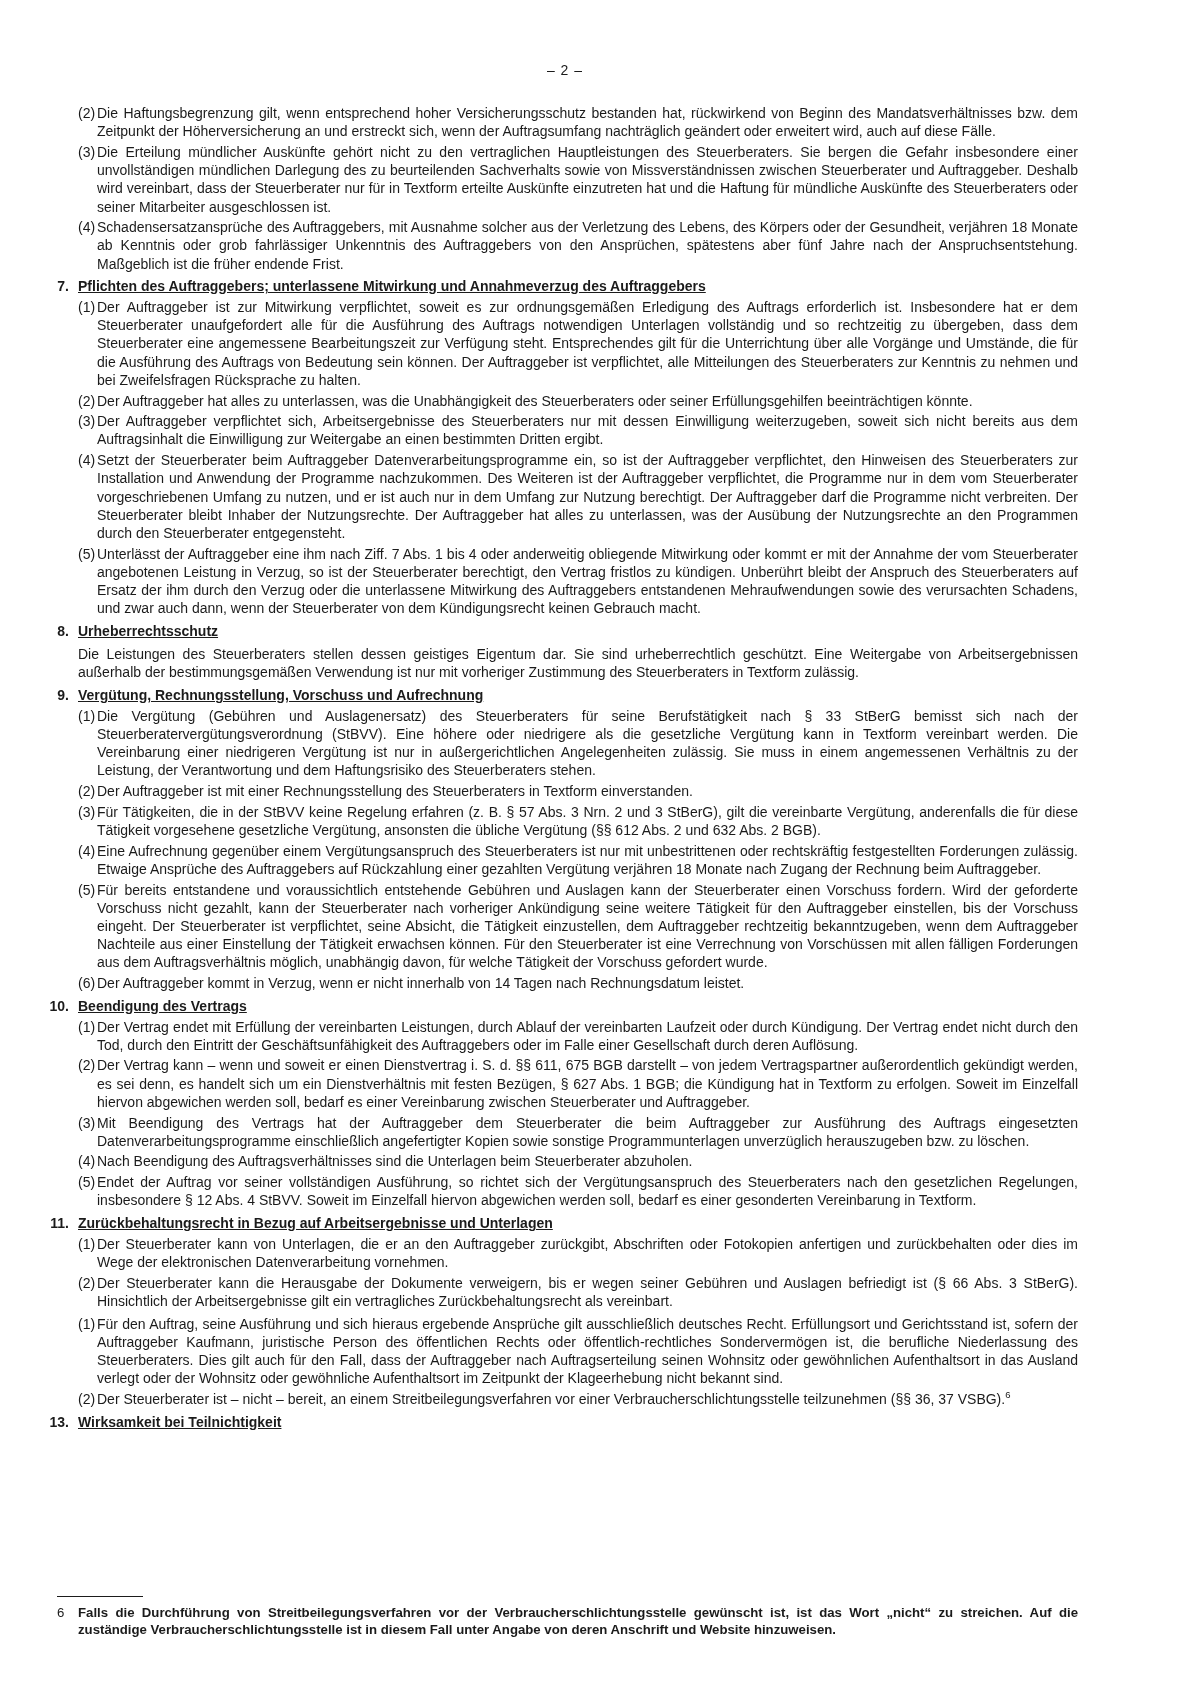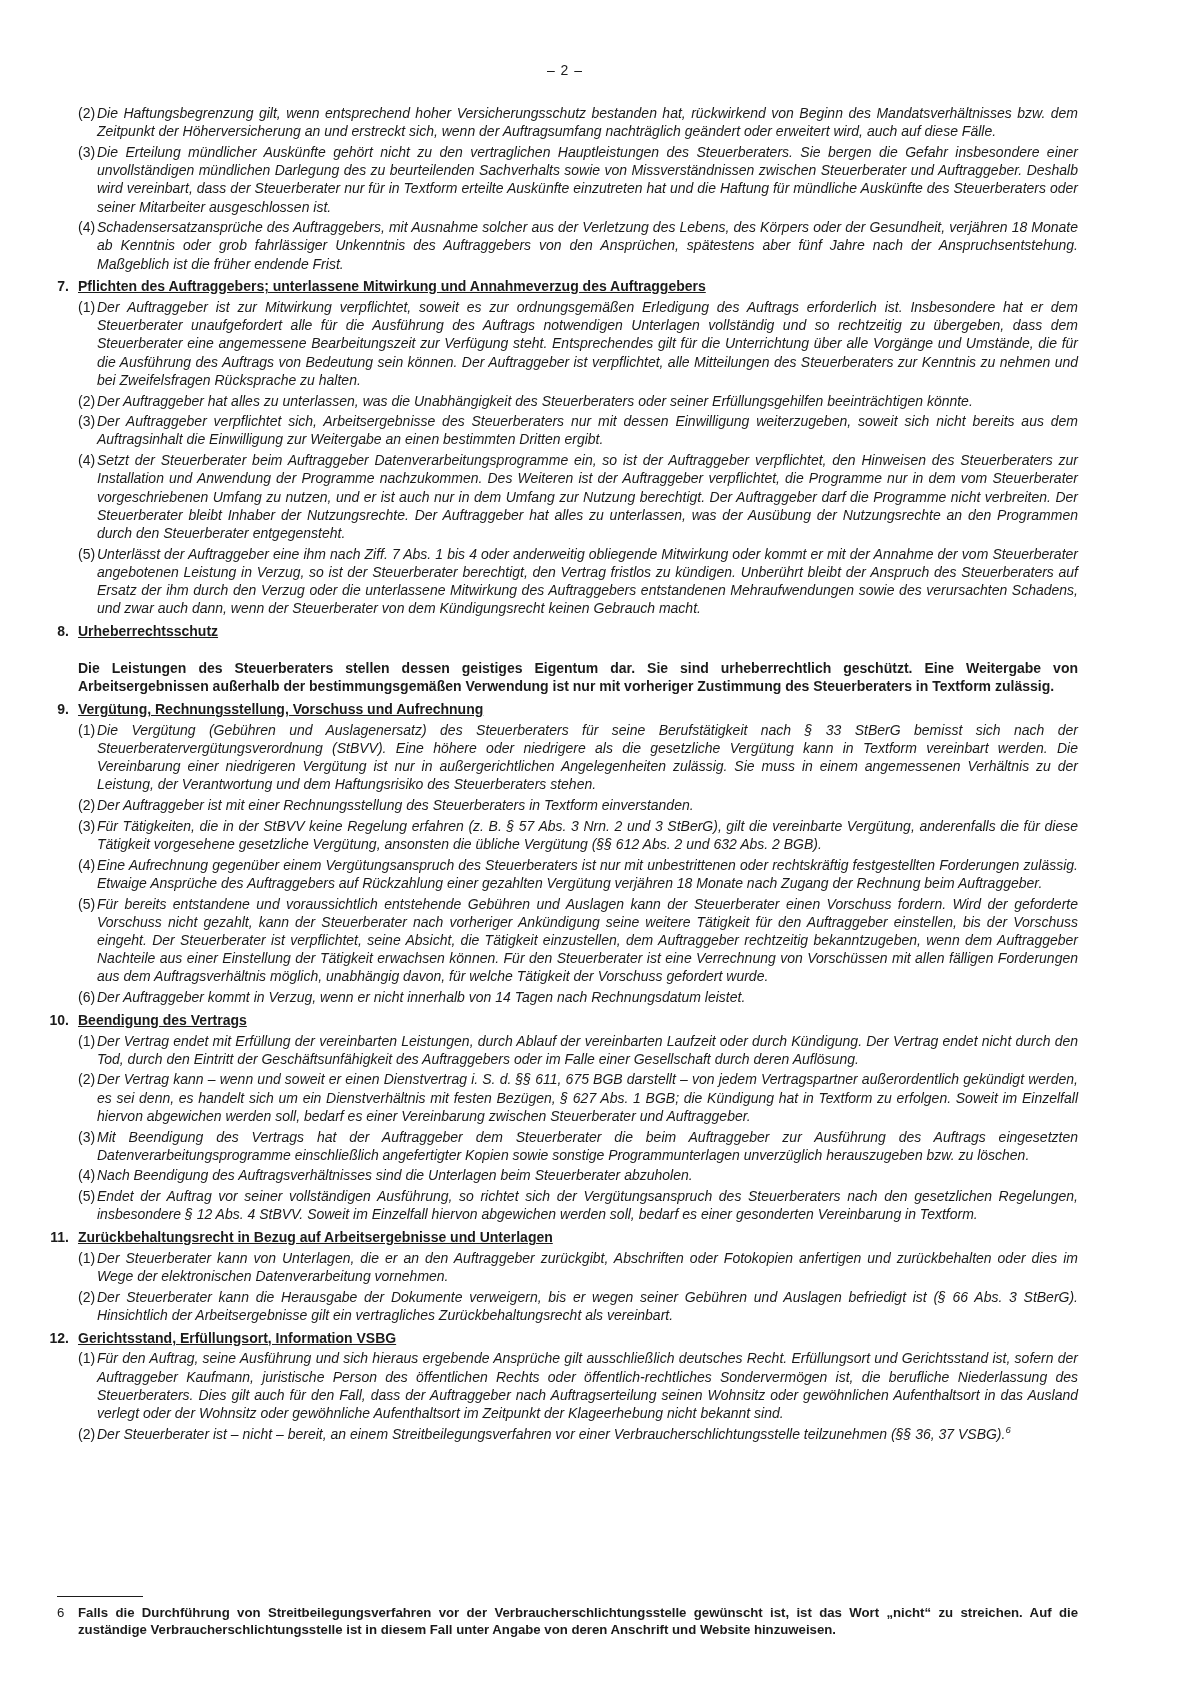--- a/index.html
+++ b/index.html
@@ -21,7 +21,7 @@
   }
   .para { display:flex; margin-top:2.5px; }
   .para .marker { flex:0 0 19px; }
-  .para .ptext { flex:1; text-align:justify;font-style:italic; }
+  .para .ptext { flex:1; text-align:justify; }
   .section { margin-top:4.5px; }
   .sec-head { display:flex; font-weight:bold; margin-bottom:1.5px; }
   .sec-num {

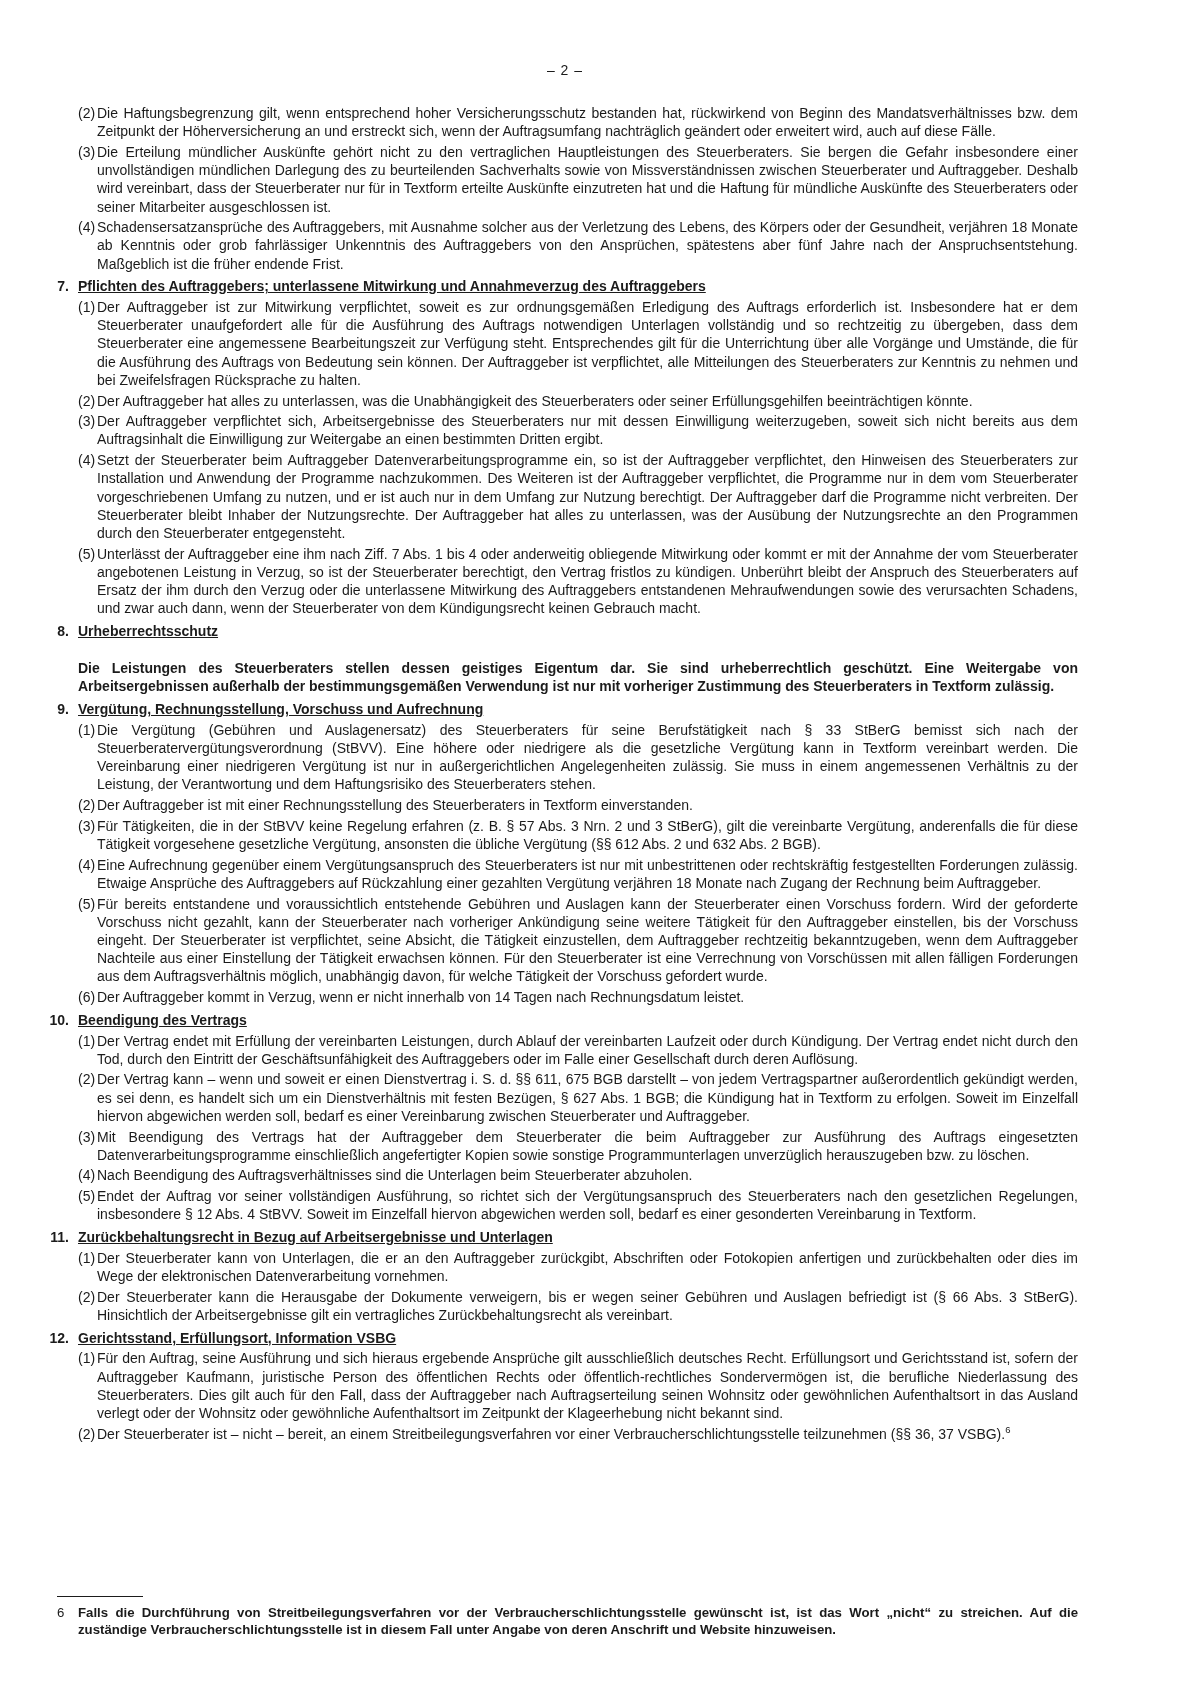--- a/index.html
+++ b/index.html
@@ -29,7 +29,7 @@
     text-align:right; box-sizing:border-box;
   }
   .sec-title { flex:1;text-decoration:underline; }
-  .sec-body { text-align:justify; margin-top:19px;font-weight:bold; }
+  .sec-body { text-align:justify; margin-top:5px; }
   sup.fn-ref { font-size:9.5px; line-height:0; vertical-align:super; }
   .footnote-area {
     position:absolute; top:1596px; left:57px; width:1021px;

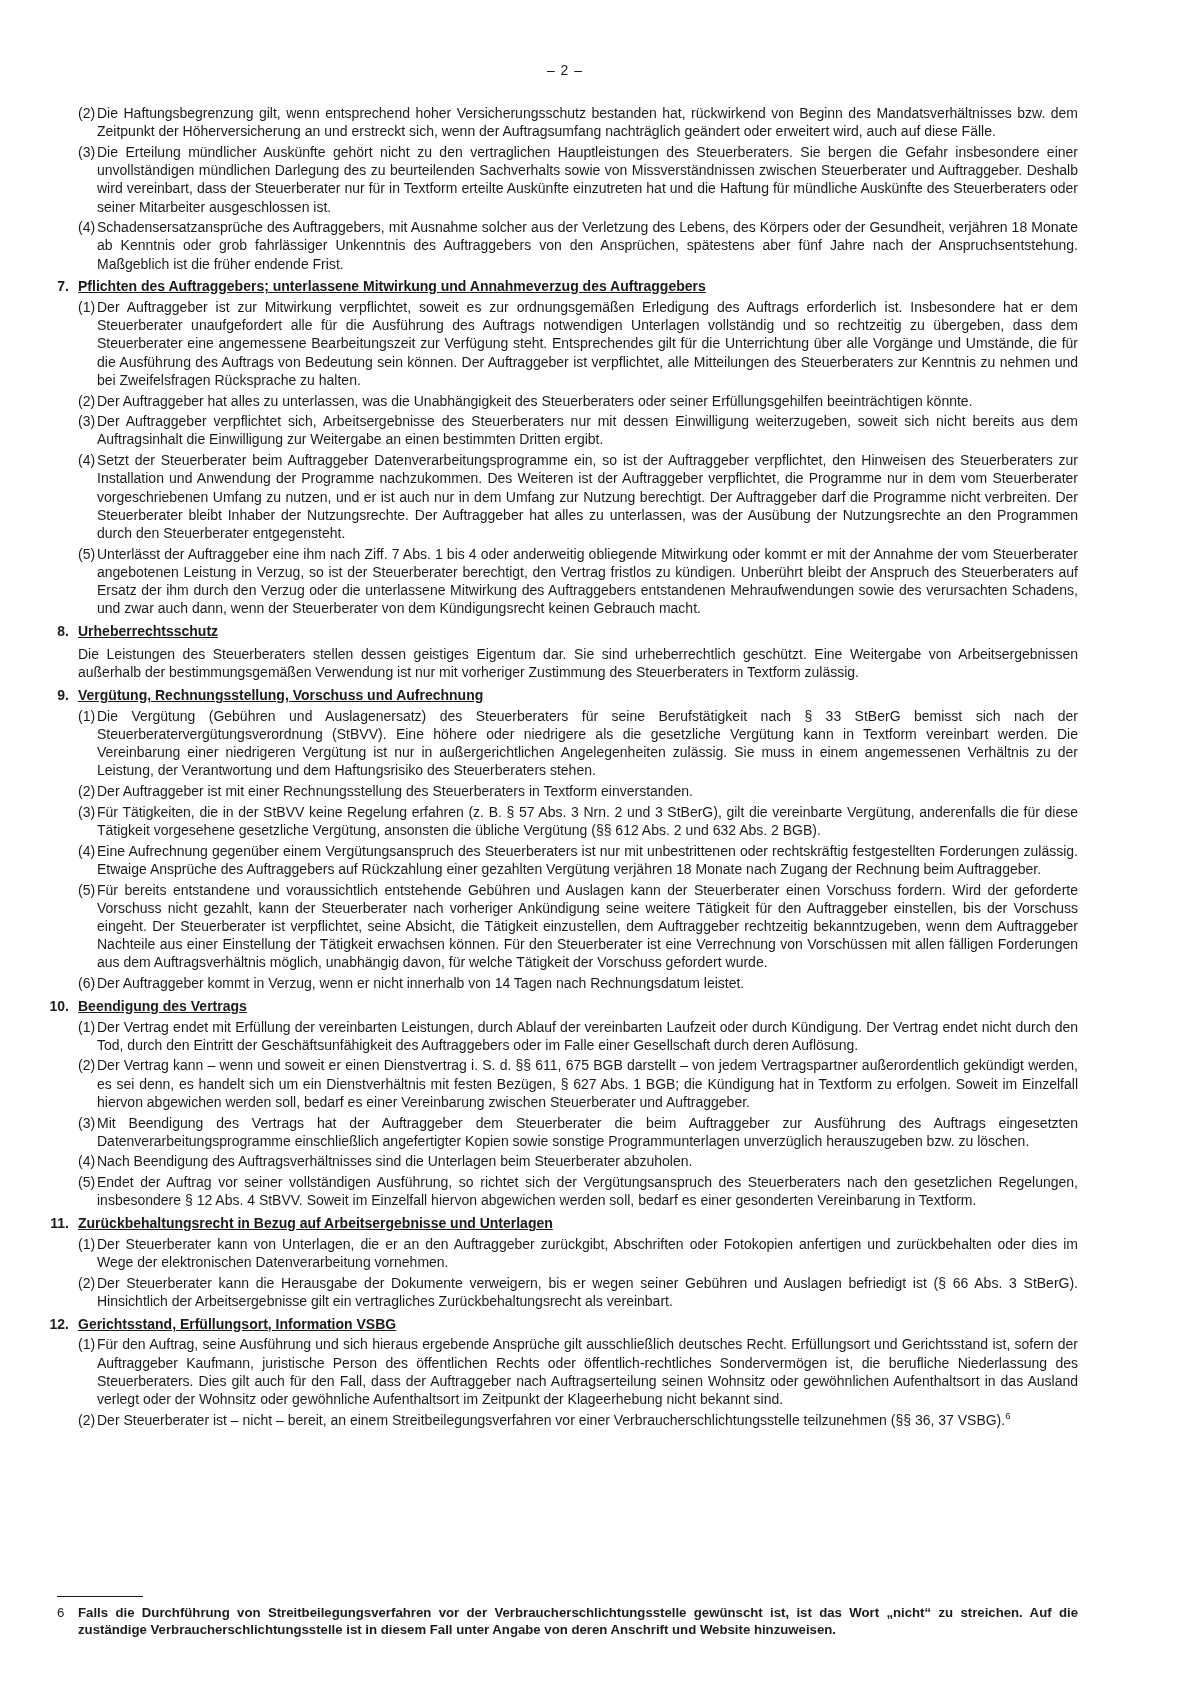--- a/index.html
+++ b/index.html
@@ -171,10 +171,6 @@
     </div>
 
     <div class="section">
-      <div class="sec-head">
-        <span class="sec-num">12.</span>
-        <span class="sec-title">Gerichtsstand, Erfüllungsort, Information VSBG</span>
-      </div>
       <div class="para">
         <span class="marker">(1)</span>
         <span class="ptext">Für den Auftrag, seine Ausführung und sich hieraus ergebende Ansprüche gilt ausschließlich deutsches Recht. Erfüllungsort und Gerichtsstand ist, sofern der Auftraggeber Kaufmann, juristische Person des öffentlichen Rechts oder öffentlich-rechtliches Sondervermögen ist, die berufliche Niederlassung des Steuerberaters. Dies gilt auch für den Fall, dass der Auftraggeber nach Auftragserteilung seinen Wohnsitz oder gewöhnlichen Aufenthaltsort in das Ausland verlegt oder der Wohnsitz oder gewöhnliche Aufenthaltsort im Zeitpunkt der Klageerhebung nicht bekannt sind.</span>

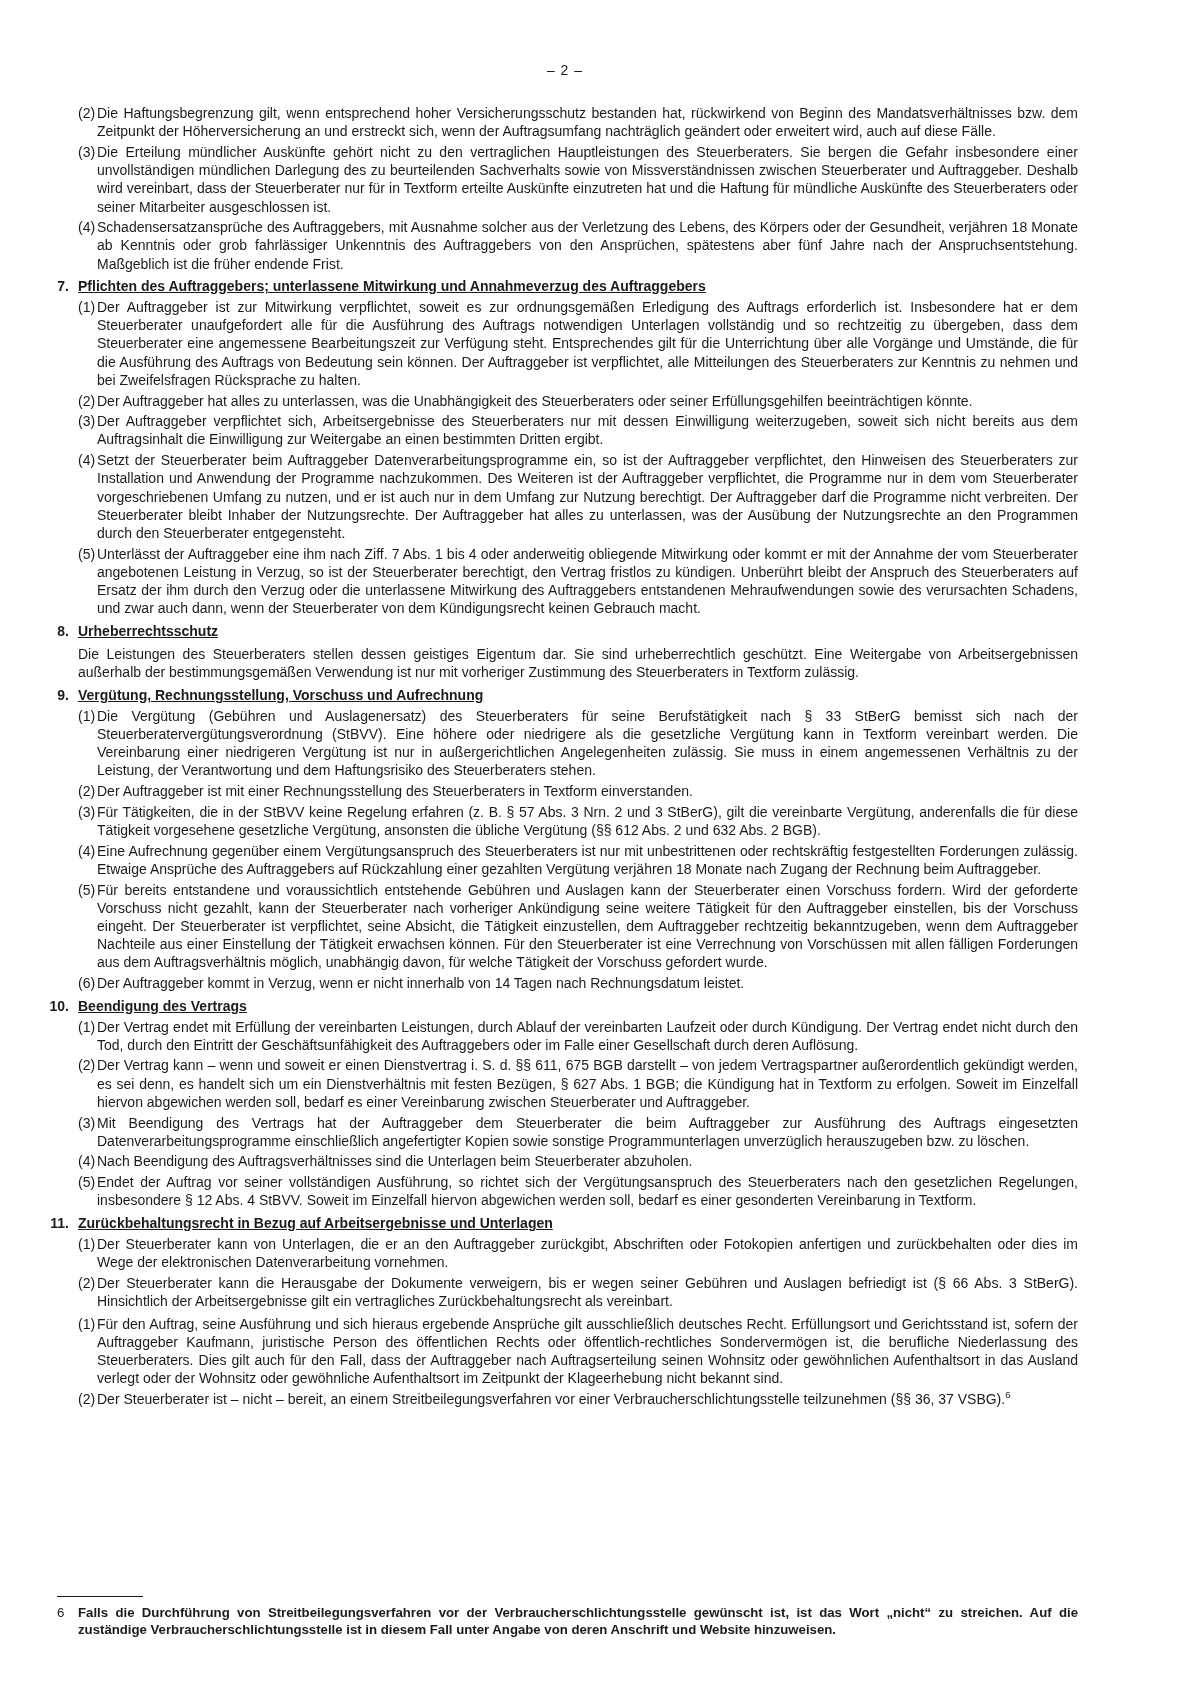--- a/index.html
+++ b/index.html
@@ -182,6 +182,10 @@
     </div>
 
     <div class="section">
+      <div class="sec-head">
+        <span class="sec-num">13.</span>
+        <span class="sec-title">Wirksamkeit bei Teilnichtigkeit</span>
+      </div>
     </div>
 
   </div>

